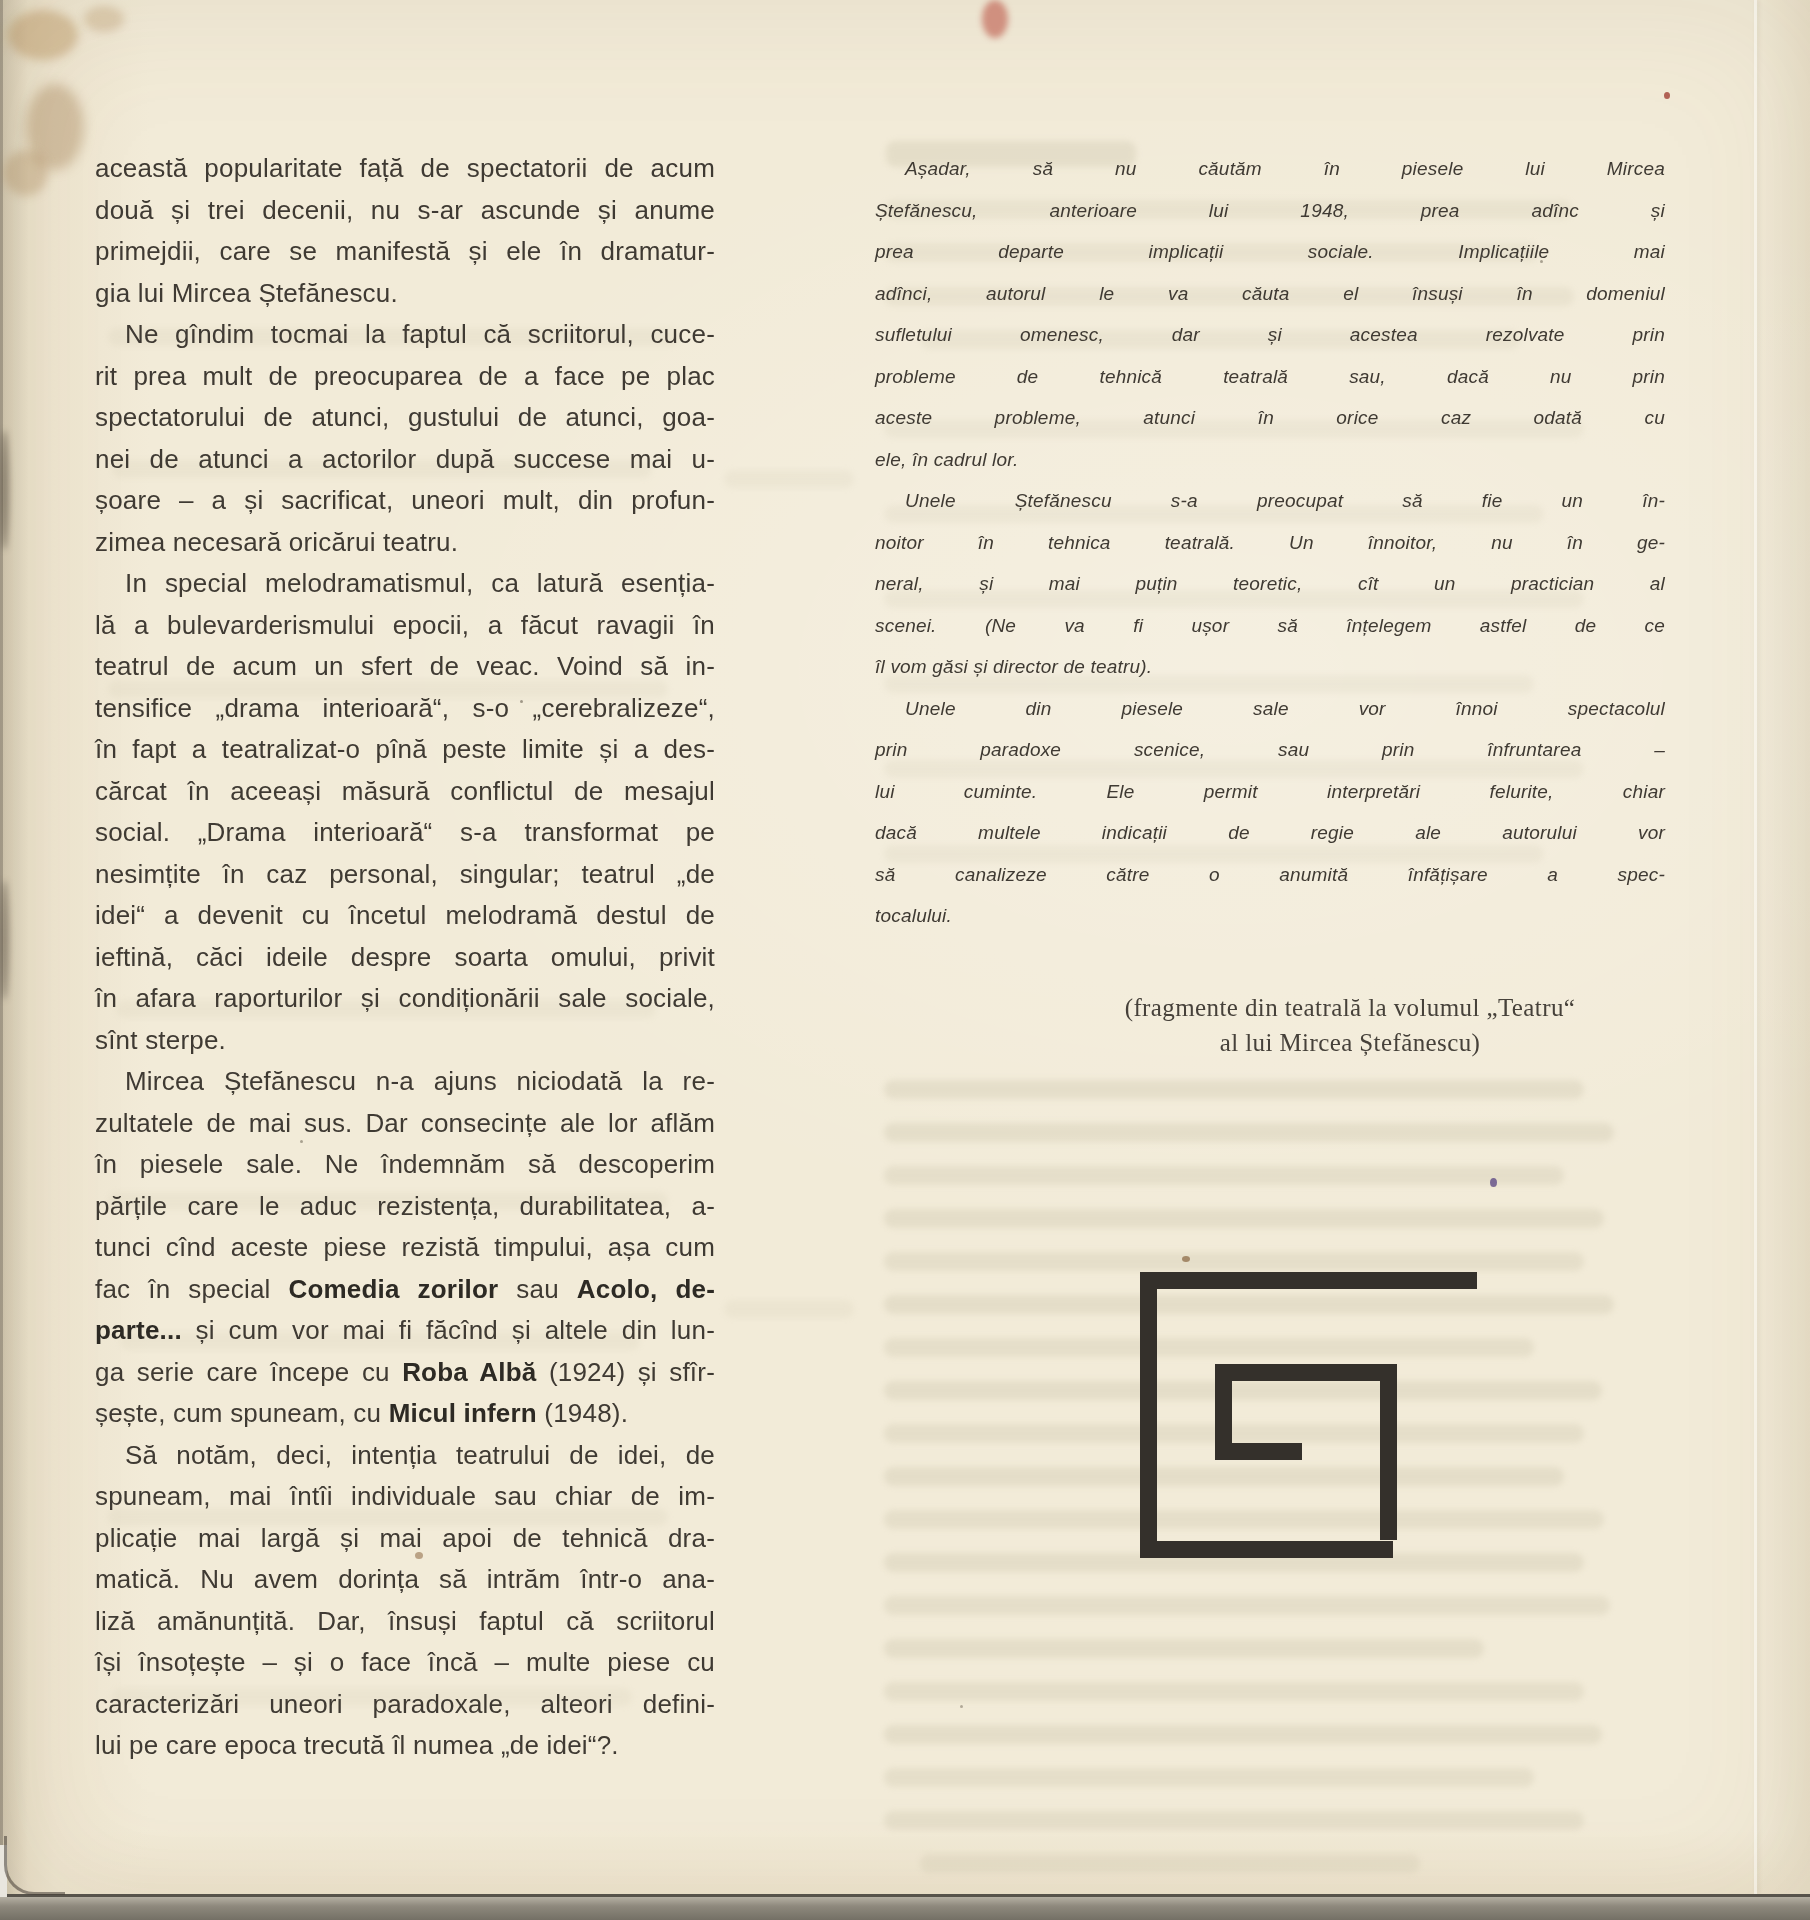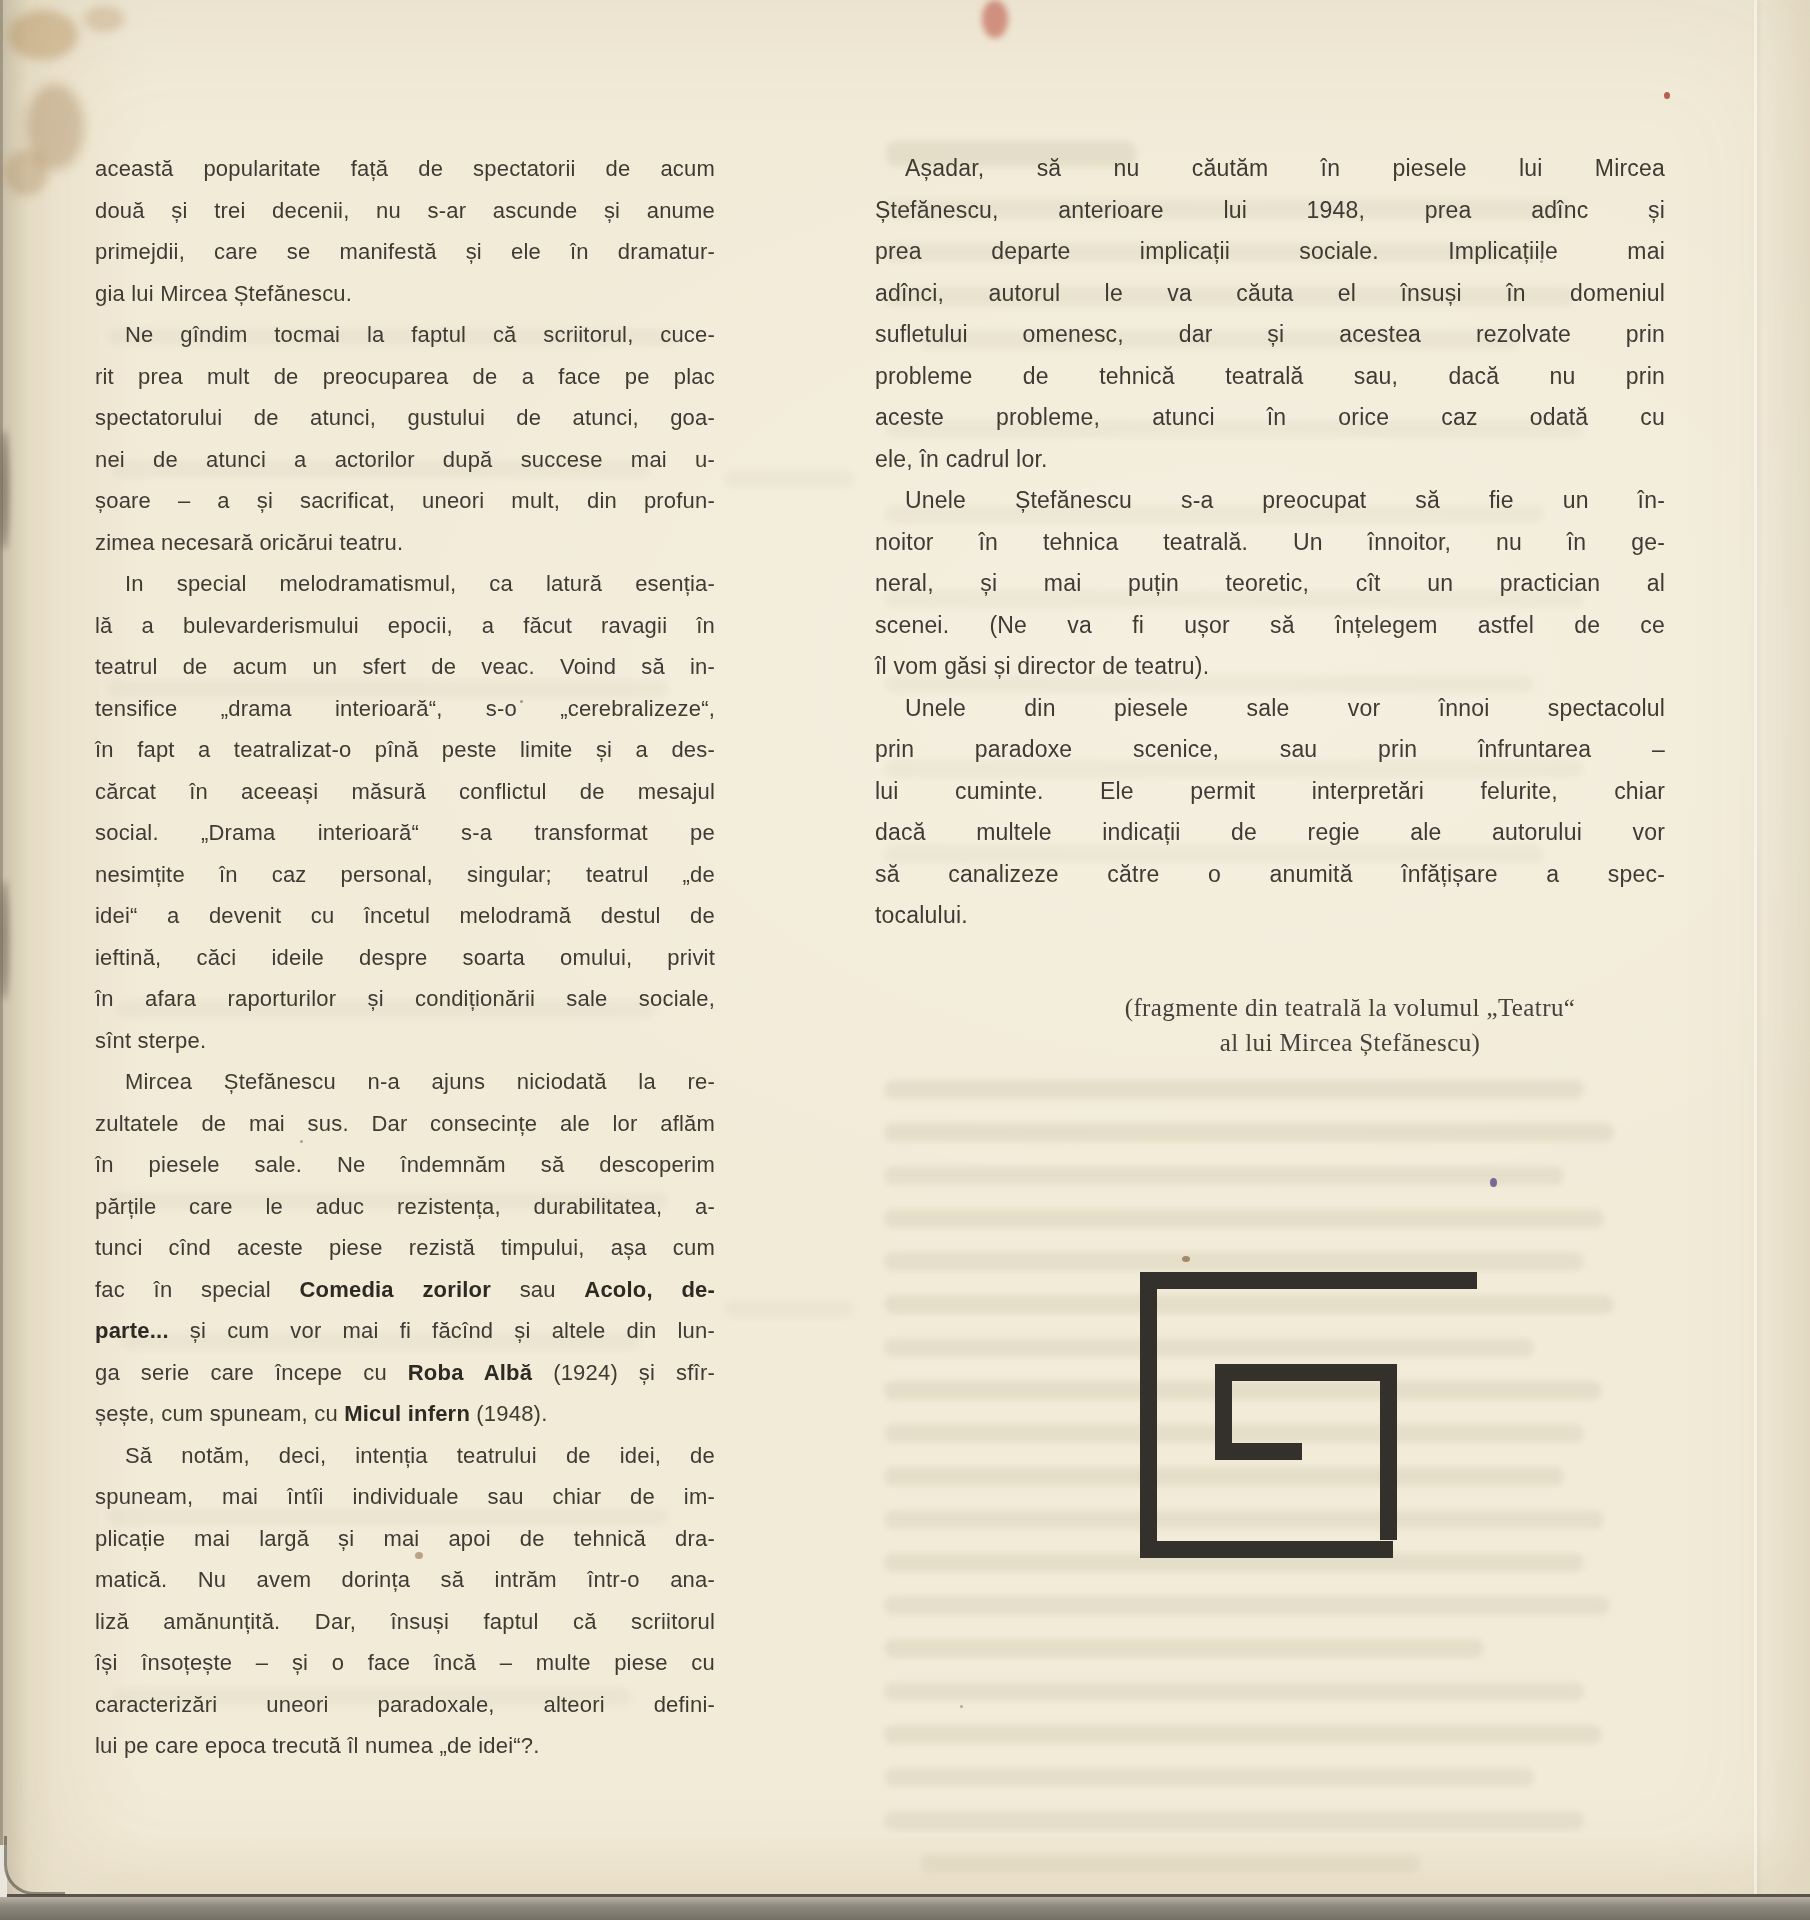--- a/index.html
+++ b/index.html
@@ -20,7 +20,7 @@
   }
   .col{position:absolute;color:#3f3a33;}
   .tline{
-    height:41.5px;line-height:41.5px;font-size:22px;
+    height:41.5px;line-height:41.5px;font-size:26px;
     letter-spacing:.2px;
     text-align:justify;text-align-last:justify;text-justify:inter-word;
     white-space:normal;

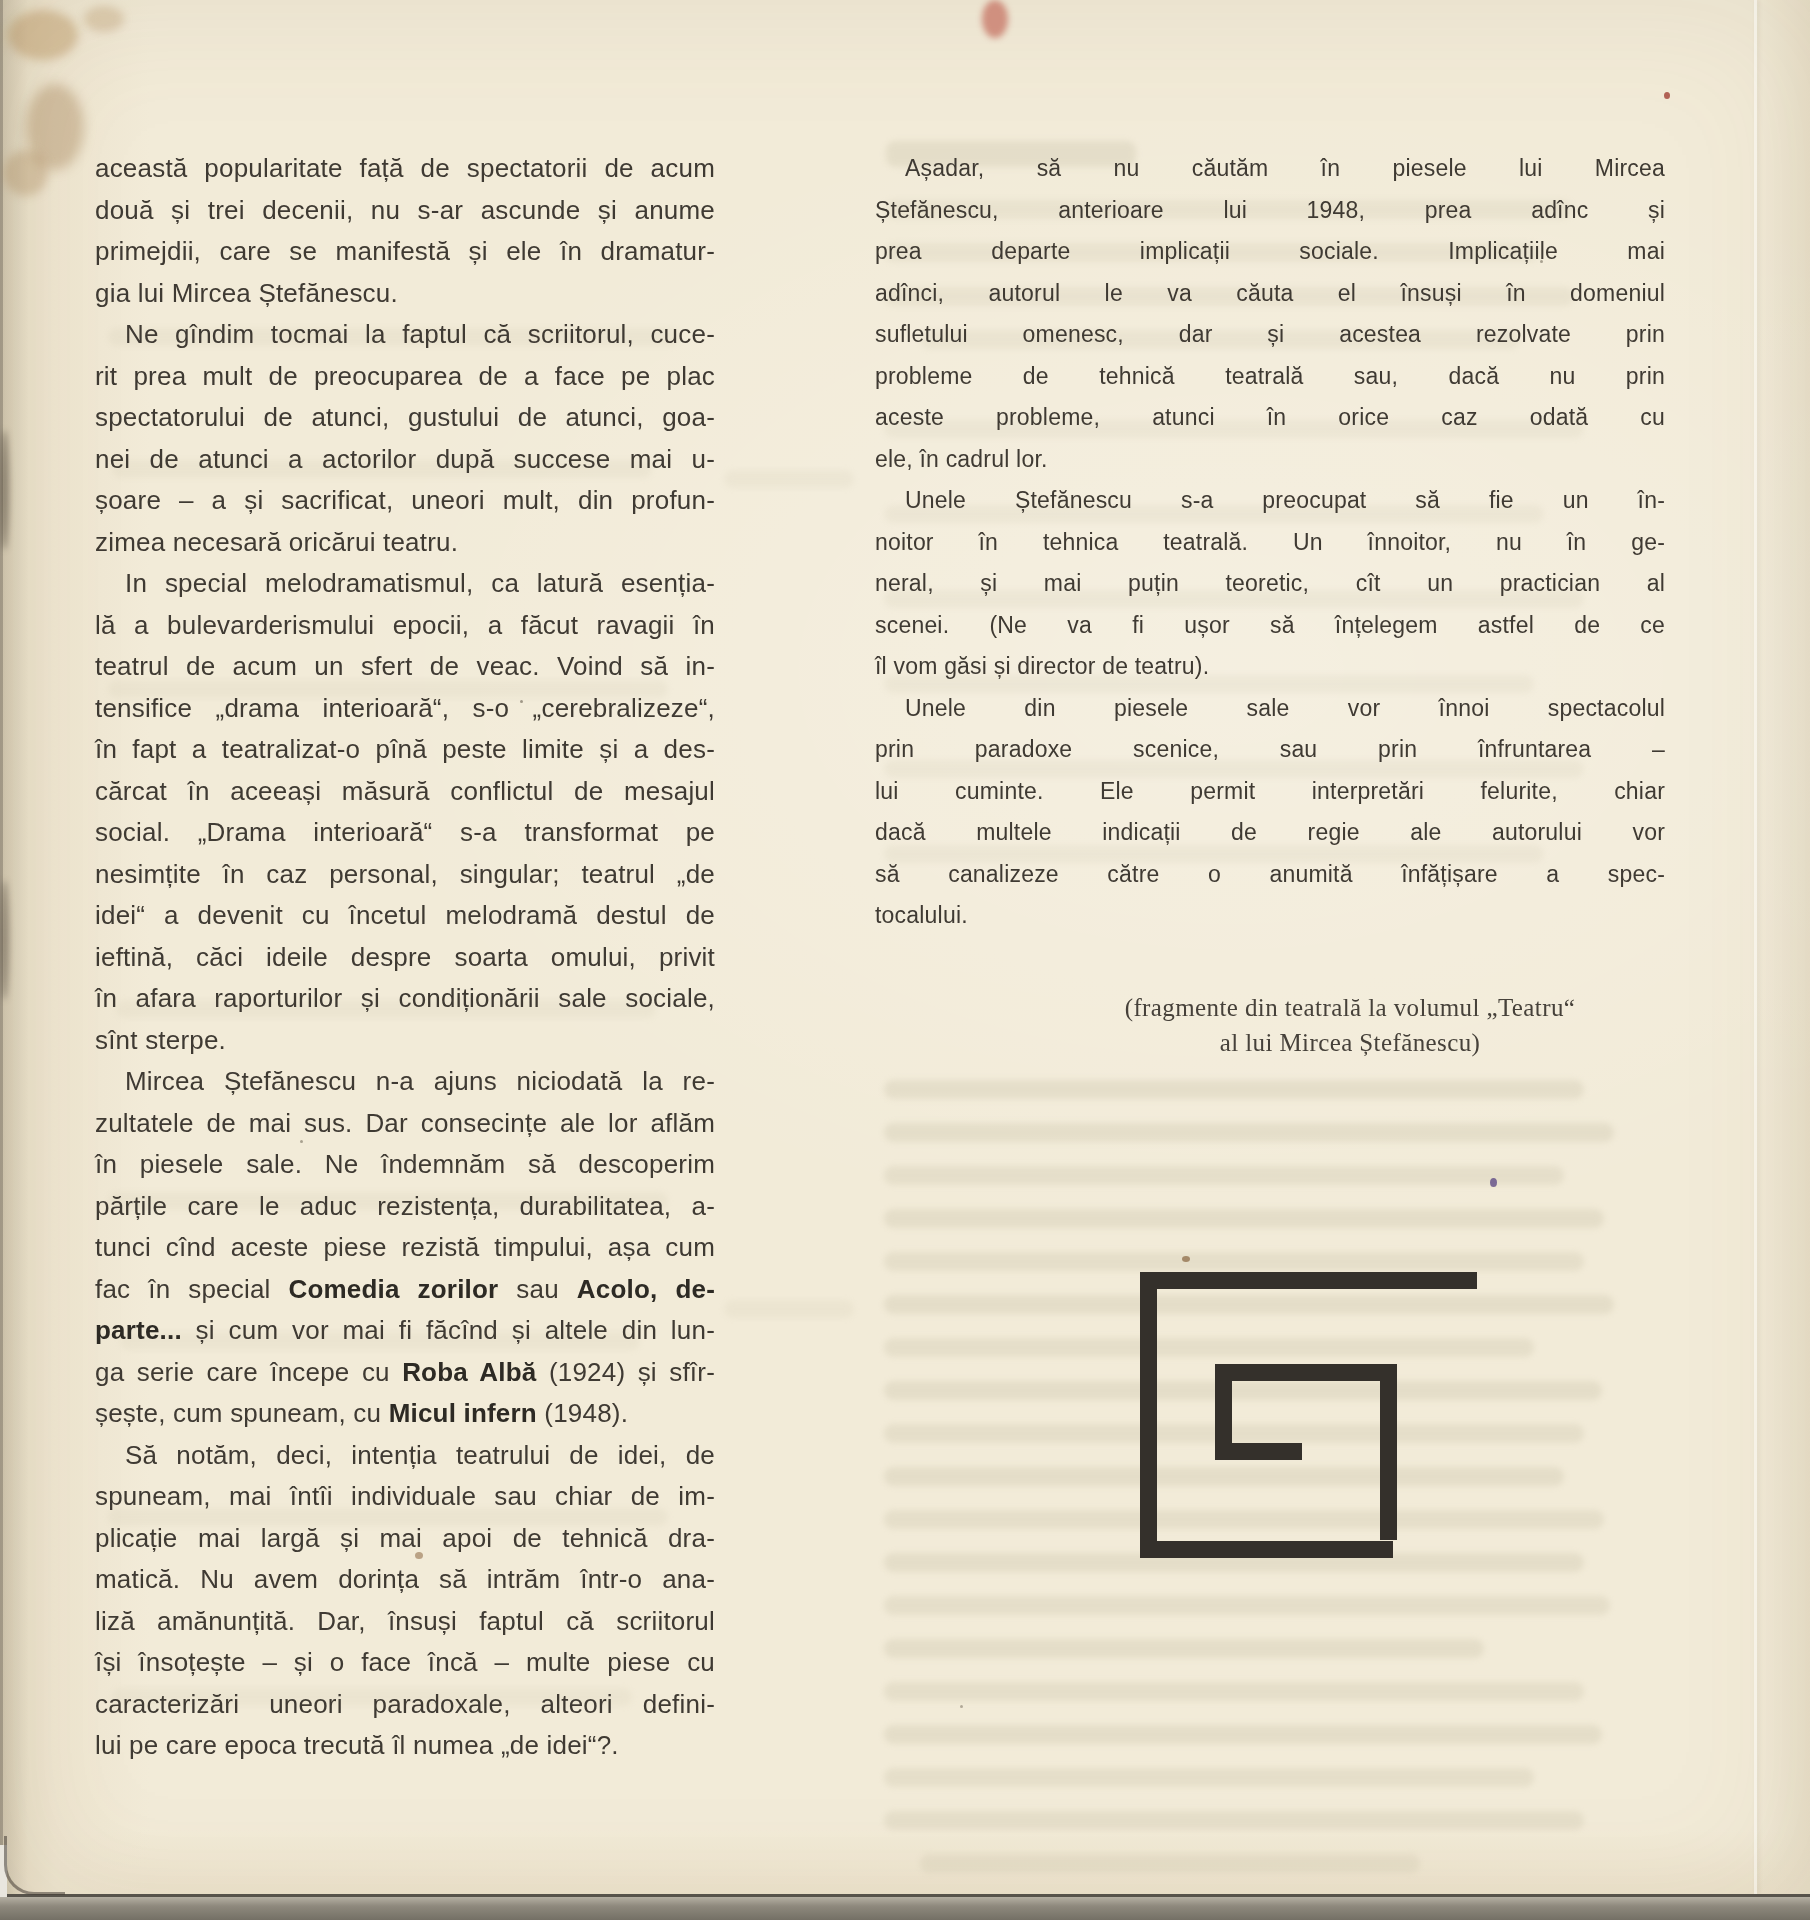--- a/index.html
+++ b/index.html
@@ -25,7 +25,7 @@
     text-align:justify;text-align-last:justify;text-justify:inter-word;
     white-space:normal;
   }
-  #rightcol .tline{font-size:23px;}
+  #rightcol .tline{font-size:19px;font-style:italic;}
   .tline.end{text-align-last:left;}
   .tline.ind{text-indent:30px;}
   .tline .b{font-weight:700;color:#2d2a24;}

